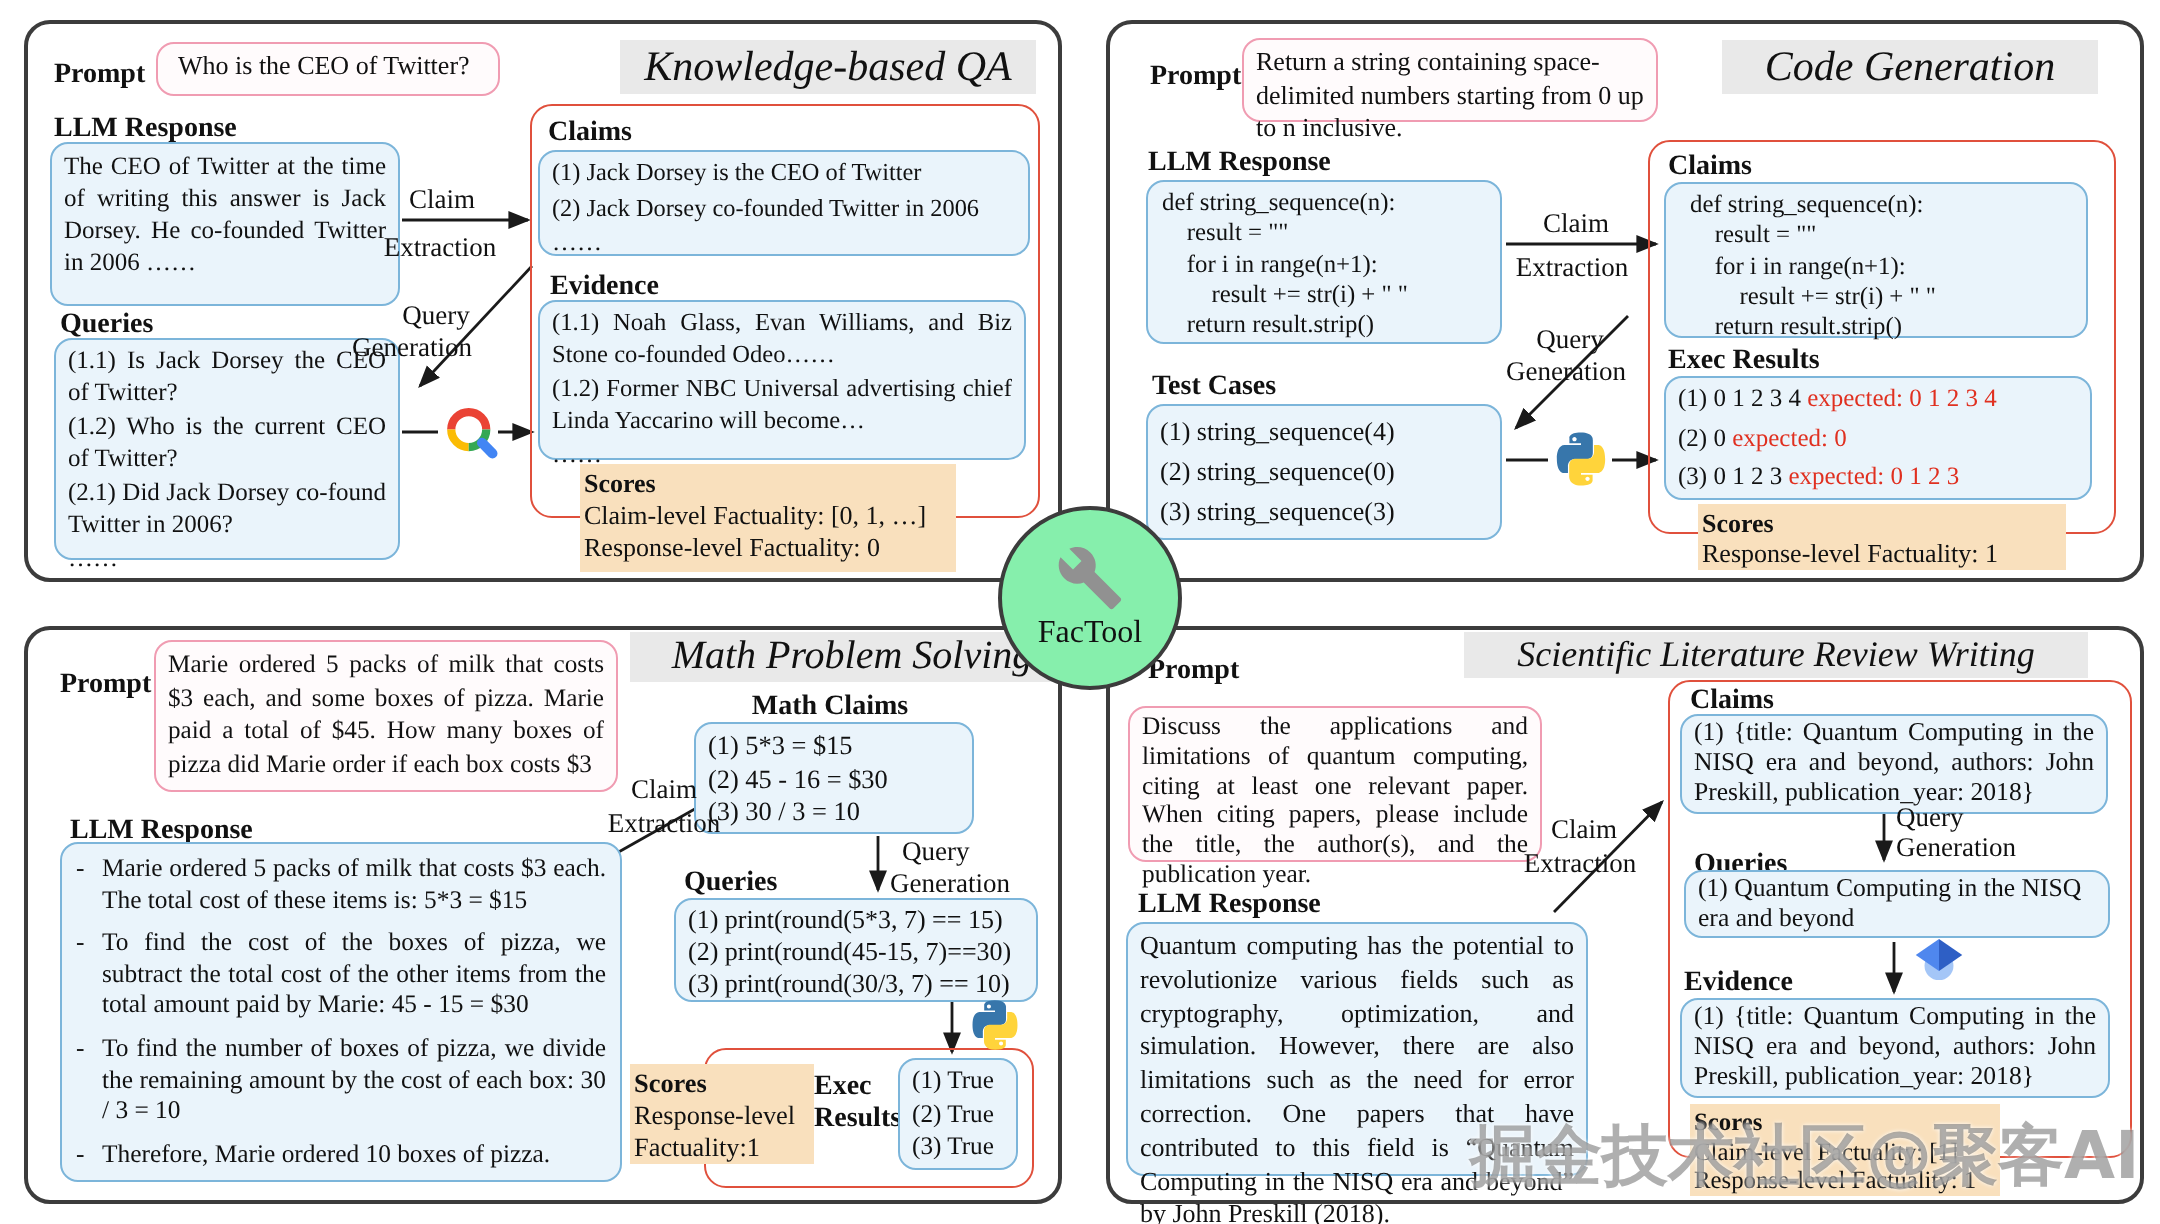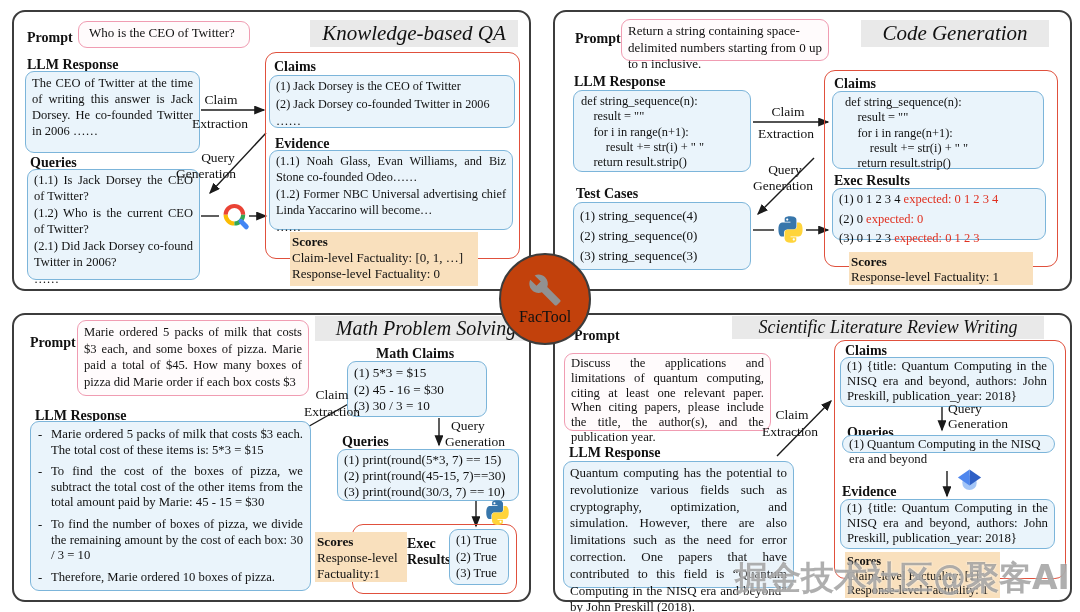--- a/index.html
+++ b/index.html
@@ -156,7 +156,7 @@
     return result.strip()</div>
     </div>
     <div class="lbl" style="left:279px;top:161px;">Exec Results</div>
-    <div class="box blue" style="left:277px;top:176px;width:214px;height:52px;">
+    <div class="box blue" style="left:277px;top:176px;width:214px;height:62px;">
       <div class="items" style="font-size:12.5px;">
         <div class="eline"><span>(1) 0 1 2 3 4</span> <span class="red-t">expected: 0 1 2 3 4</span></div>
         <div class="eline"><span>(2) 0</span> <span class="red-t">expected: 0</span></div>

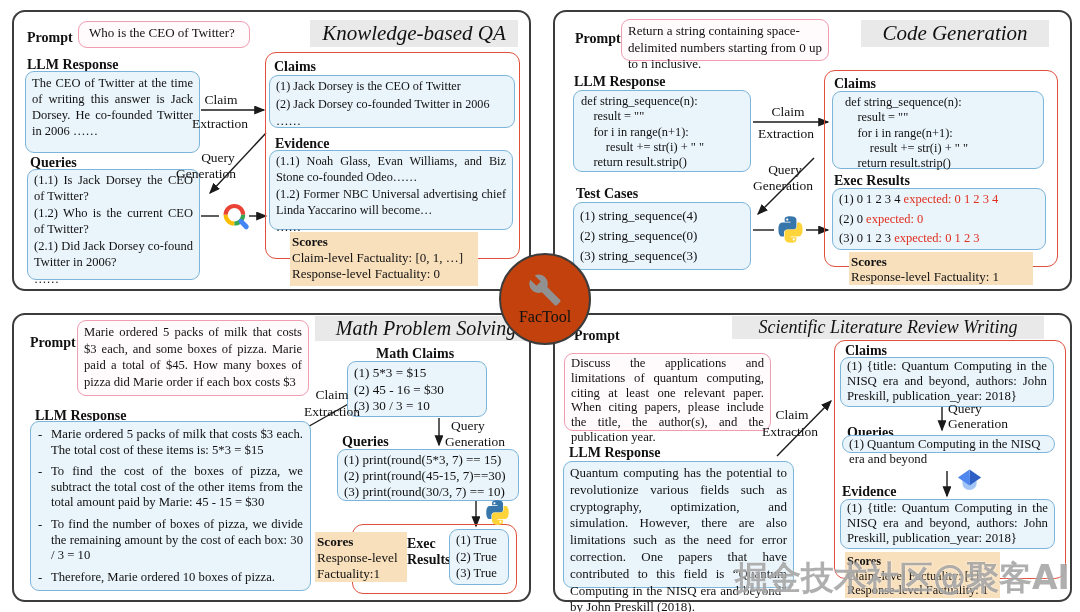--- a/index.html
+++ b/index.html
@@ -31,7 +31,7 @@
   .bullet .bt{flex:1;text-align:justify;}
   .icon{position:absolute;}
   .center-badge{position:absolute;left:499px;top:253px;width:92px;height:92px;border:2px solid #3c3c3c;
-        border-radius:50%;background:#c2410c;z-index:20;display:flex;flex-direction:column;
+        border-radius:50%;background:#86efac;z-index:20;display:flex;flex-direction:column;
         align-items:center;justify-content:center;box-sizing:border-box;}
   .center-badge .wlabel{font-size:16px;margin-top:-3px;}
   .watermark{position:absolute;left:735px;top:556px;width:330px;z-index:30;

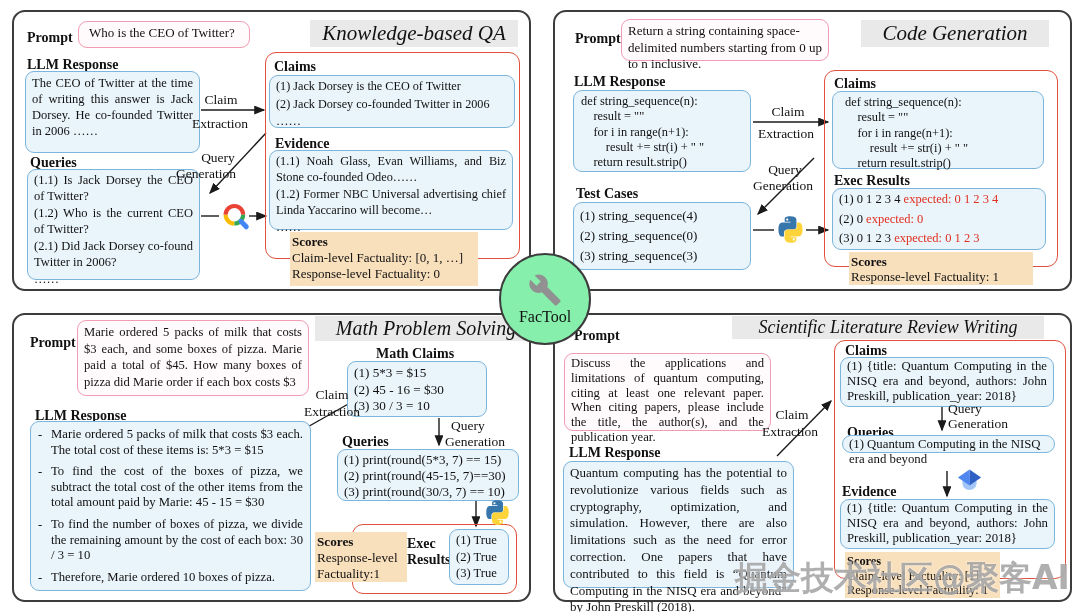--- a/index.html
+++ b/index.html
@@ -302,7 +302,7 @@
     <div class="rel-label" style="left:393px;top:101px;">Generation</div>
 
     <div class="lbl" style="left:292px;top:110px;">Queries</div>
-    <div class="box blue" style="left:287px;top:120px;width:213px;height:18px;">
+    <div class="box blue" style="left:287px;top:120px;width:213px;height:34px;">
       <div class="txt" style="font-size:12.8px;line-height:15px;padding:1px 6px;text-align:left;">(1) Quantum Computing in the NISQ era and beyond</div>
     </div>
 

